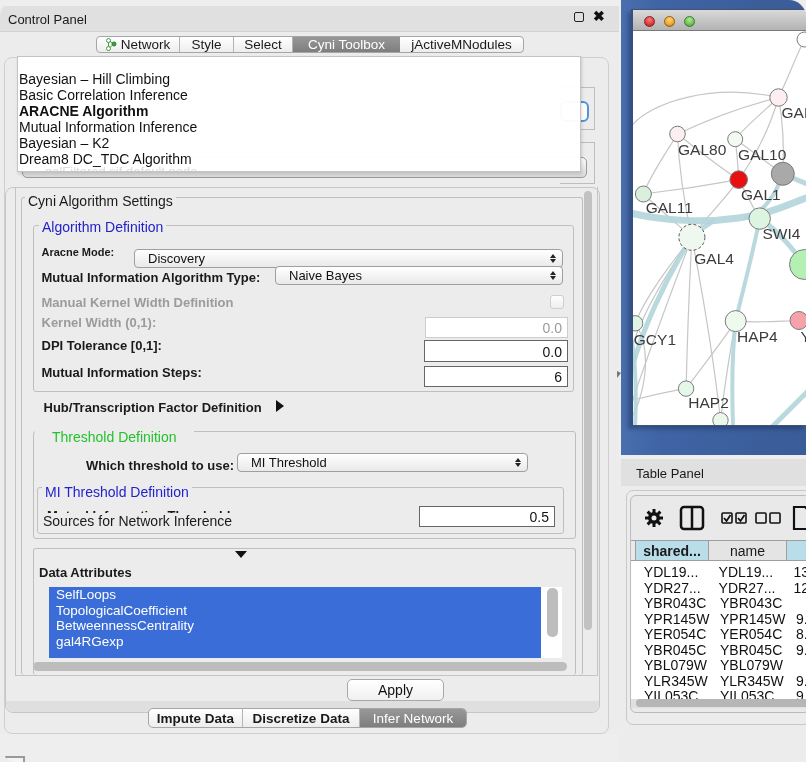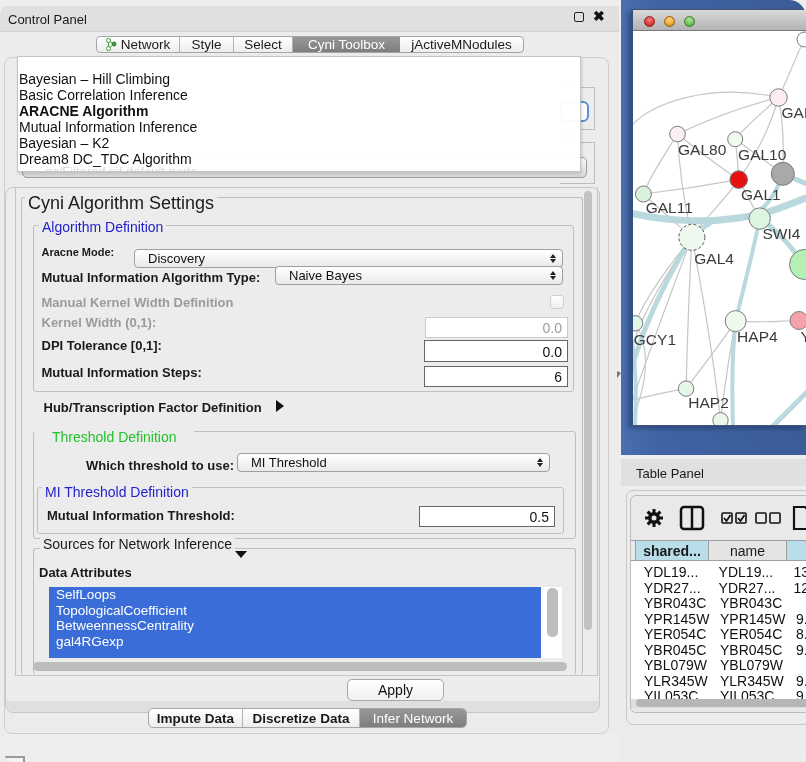--- a/index.html
+++ b/index.html
@@ -62,7 +62,7 @@
   <div class="abs" style="left:33px; top:662px; width:534px; height:9px; background:#bdbdbd; border-radius:4.5px;"></div>
 
   <div class="abs" style="left:21px; top:197px; width:562px; height:478px; border:1px solid #bfbfbf; border-radius:3px; border-bottom:none;"></div>
-  <div class="abs" style="left:25px; top:193px; background:#ececec; padding:0 3px; font-size:18px; color:#1a1a1a;">Cyni Algorithm Settings</div>
+  <div class="abs" style="left:25px; top:193px; background:#ececec; padding:0 3px; font-size:14px; color:#1a1a1a;">Cyni Algorithm Settings</div>
 
   <div class="abs" style="left:33px; top:225px; width:541px; height:167px; border:1px solid #bfbfbf; border-radius:3px;"></div>
   <div class="abs" style="left:39px; top:219px; background:#ececec; padding:0 3px; font-size:14px; color:#2222cc;">Algorithm Definition</div>

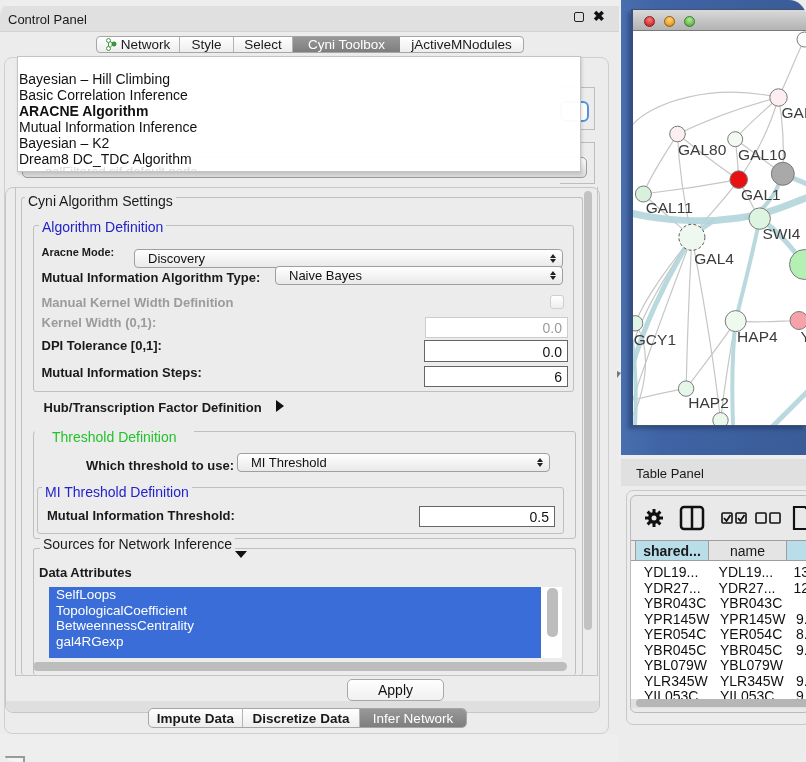--- a/index.html
+++ b/index.html
@@ -103,7 +103,7 @@
   <div class="abs" style="left:35px; top:429px; background:#ececec; padding:0 17px; font-size:14px; color:#22c32a;">Threshold Definition</div>
 
   <div class="abs" style="left:86px; top:457.5px; font-size:13px; font-weight:bold; color:#1a1a1a;">Which threshold to use:</div>
-  <div class="abs combo" style="left:237px; top:453px; width:313px; height:19px;">
+  <div class="abs combo" style="left:237px; top:453px; width:291px; height:19px;">
       <span>MI Threshold</span>
       <div class="spin">
         <i class="up"></i>

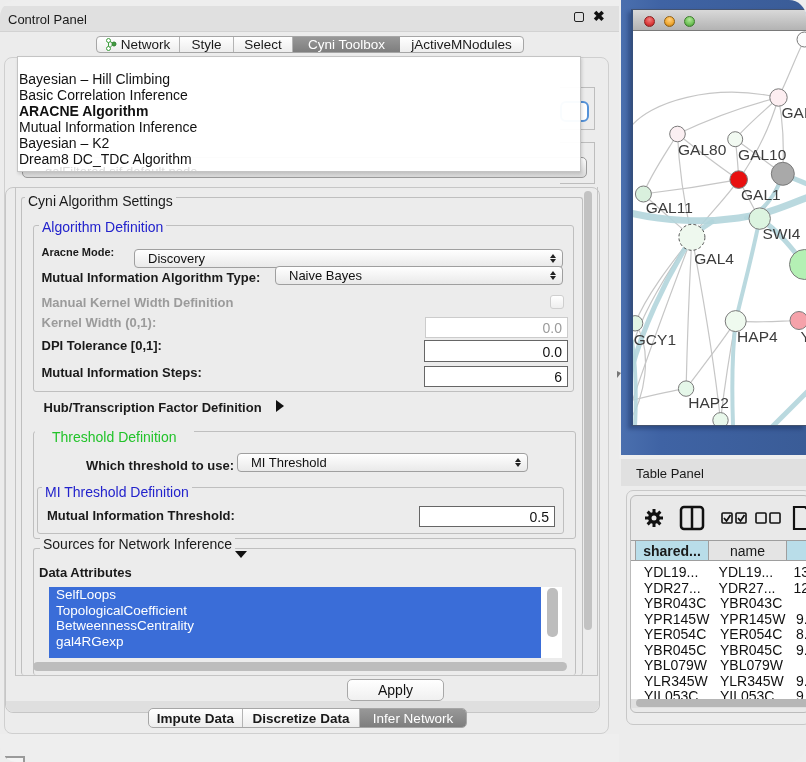--- a/index.html
+++ b/index.html
@@ -117,7 +117,7 @@
   <div class="abs" style="left:419px; top:506px; width:136px; height:21px; border:1px solid #666; background:#fff; font-size:14px; color:#111; text-align:right; padding:2px 5px 0 0;">0.5</div>
 
   <div class="abs" style="left:33px; top:548px; width:543px; height:127px; border:1px solid #bfbfbf; border-radius:3px; border-bottom:none;"></div>
-  <div class="abs" style="left:40px; top:536px; background:#ececec; padding:0 3px; font-size:14px; color:#1a1a1a;">Sources for Network Inference</div>
+  <div class="abs" style="left:40px; top:513px; background:#ececec; padding:0 3px; font-size:14px; color:#1a1a1a;">Sources for Network Inference</div>
   <div class="abs" style="left:235px; top:551px; width:0; height:0; border-top:7.5px solid #111; border-left:6.5px solid transparent; border-right:6.5px solid transparent;"></div>
   <div class="abs" style="left:39px; top:564.5px; font-size:13px; font-weight:bold; color:#1a1a1a;">Data Attributes</div>
 

